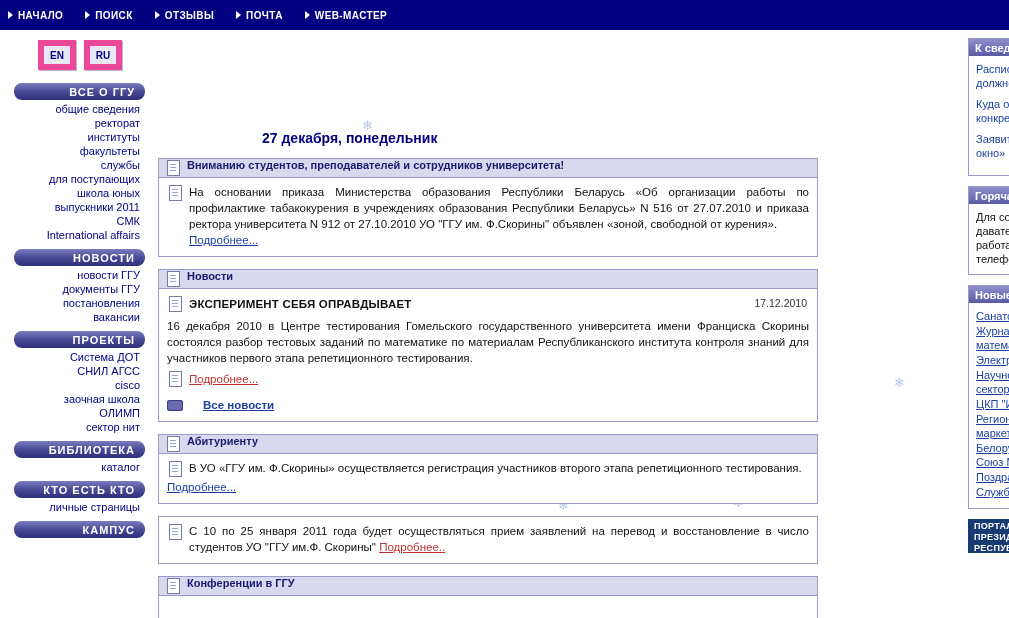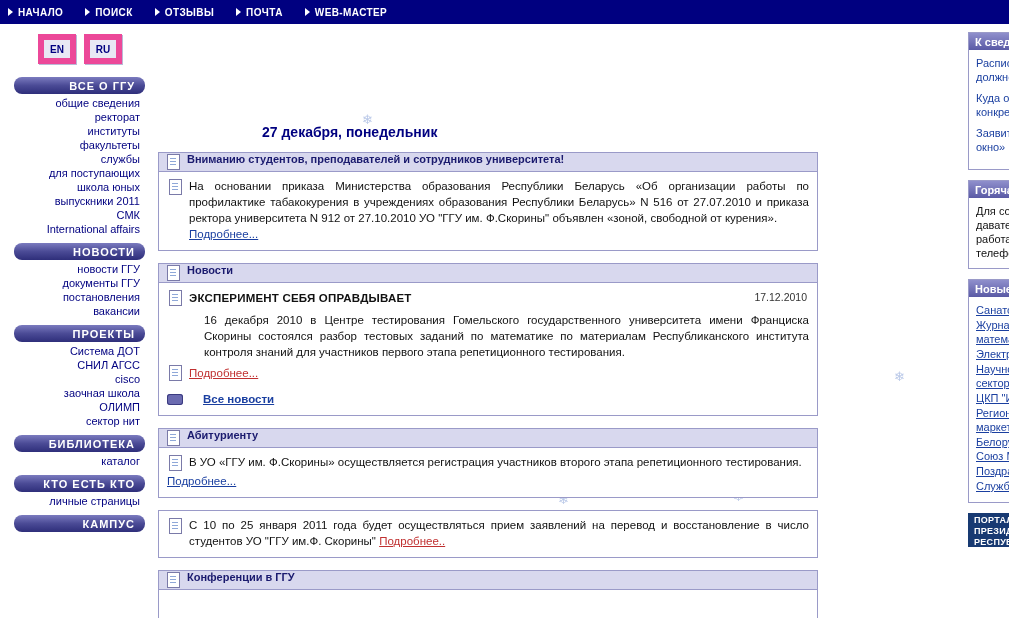--- a/index.html
+++ b/index.html
@@ -11,7 +11,7 @@
   }
   
   .topnav{
-    height:24px;background:#000080;color:#ffffff;
+    height:30px;background:#000080;color:#ffffff;
     display:flex;align-items:center;padding:0 8px 0 8px;
     font-size:10px;font-weight:bold;letter-spacing:.4px;
   }

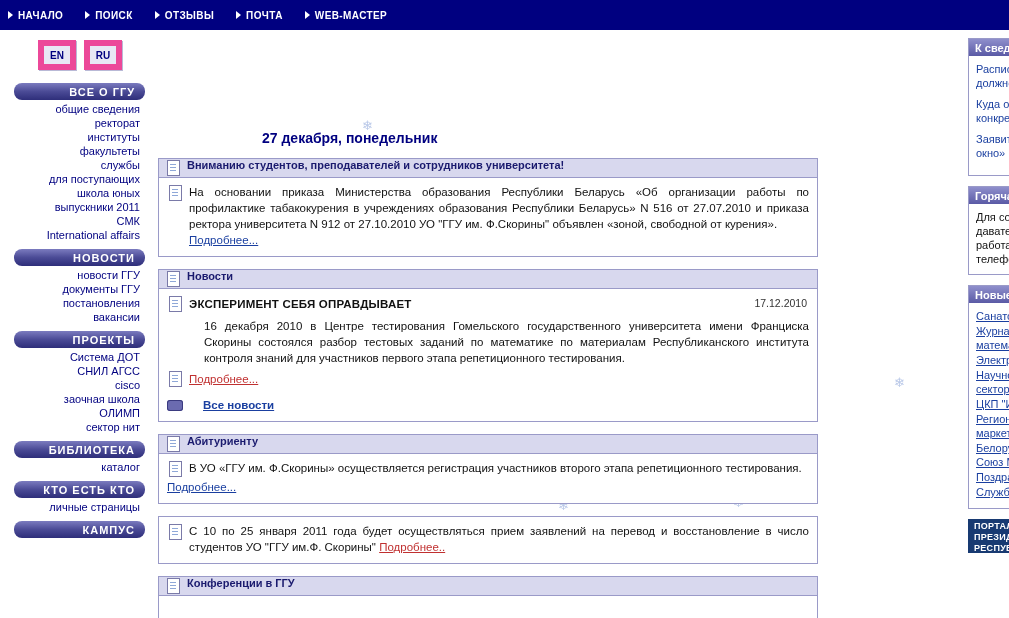--- a/index.html
+++ b/index.html
@@ -210,7 +210,7 @@
             </div>
             <span class="newsdate">17.12.2010</span>
           </div>
-          <div style="text-align:justify;margin-top:6px;margin-left:37px;">16 декабря 2010 в Центре тестирования Гомельского государственного университета имени Франциска Скорины состоялся разбор тестовых заданий по математике по материалам Республиканского института контроля знаний для участников первого этапа репетиционного тестирования.</div>
+          <div style="text-align:justify;margin-top:6px;">16 декабря 2010 в Центре тестирования Гомельского государственного университета имени Франциска Скорины состоялся разбор тестовых заданий по математике по материалам Республиканского института контроля знаний для участников первого этапа репетиционного тестирования.</div>
           <div class="row" style="margin-top:4px;align-items:center;">
             <span class="doc-icon"></span>
             <a class="lnk red">Подробнее...</a>

